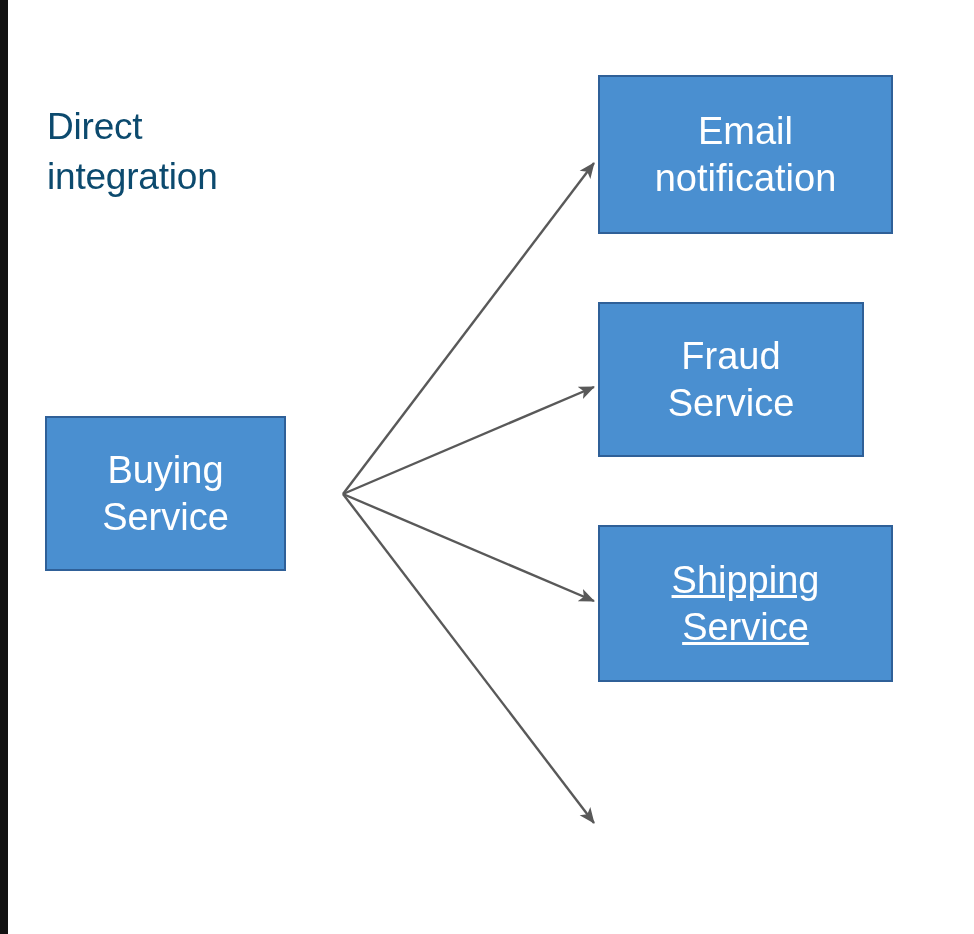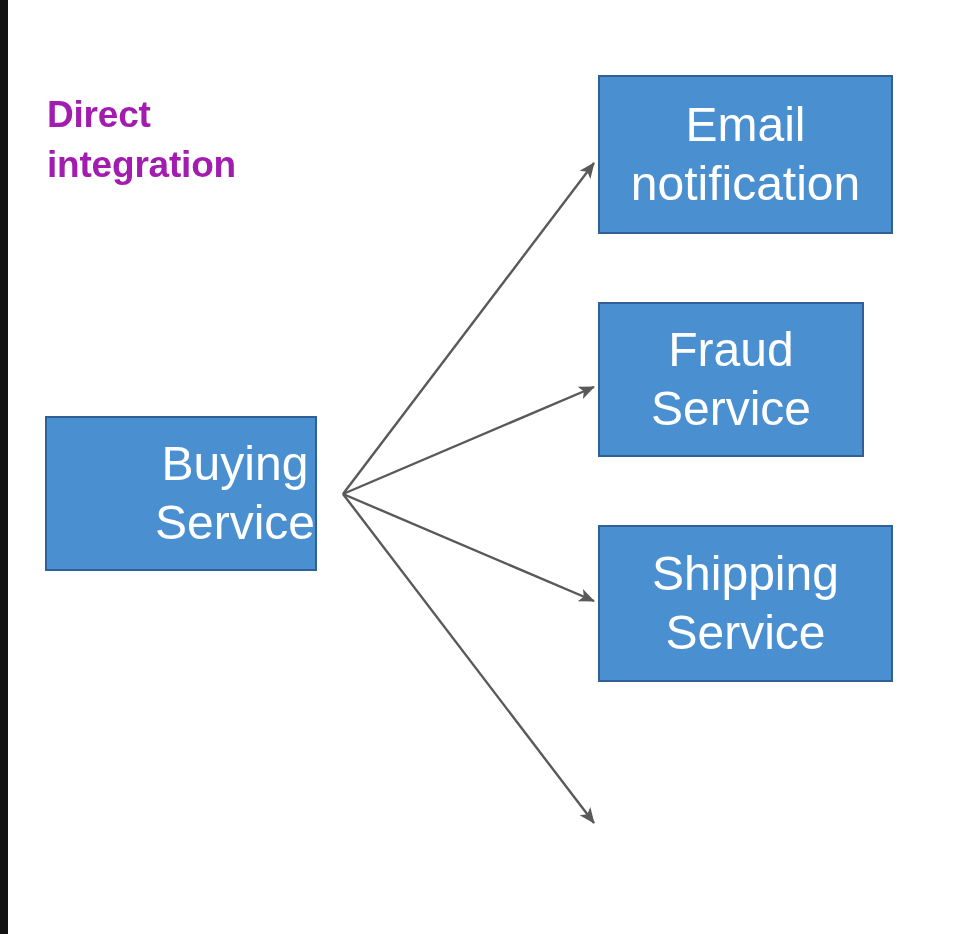--- a/index.html
+++ b/index.html
@@ -30,11 +30,11 @@
   #diagram-title {
     position: absolute;
     left: 47px;
-    top: 90px;
+    top: 102px;
     width: 320px;
-    color: #a21caf;
+    color: #0c4a6e;
     font-size: 37px;
-    font-weight: bold;
+    font-weight: normal;
     line-height: 1.35;
     letter-spacing: -0.2px;
     white-space: pre-line;

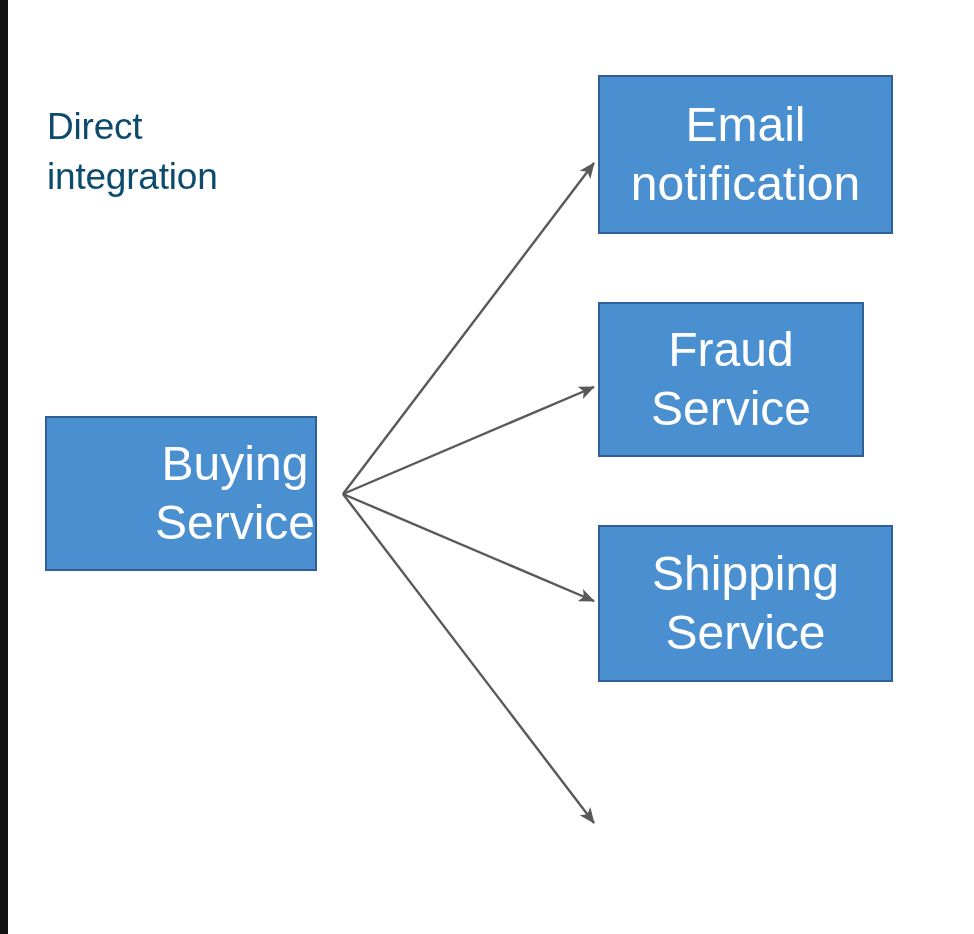--- a/index.html
+++ b/index.html
@@ -50,7 +50,7 @@
     align-items: center;
     justify-content: center;
     text-align: center;
-    font-size: 48px;
+    font-size: 38px;
     line-height: 1.22;
     white-space: pre-line;
     box-shadow: 0 0 0 1px rgba(255,255,255,0.25);

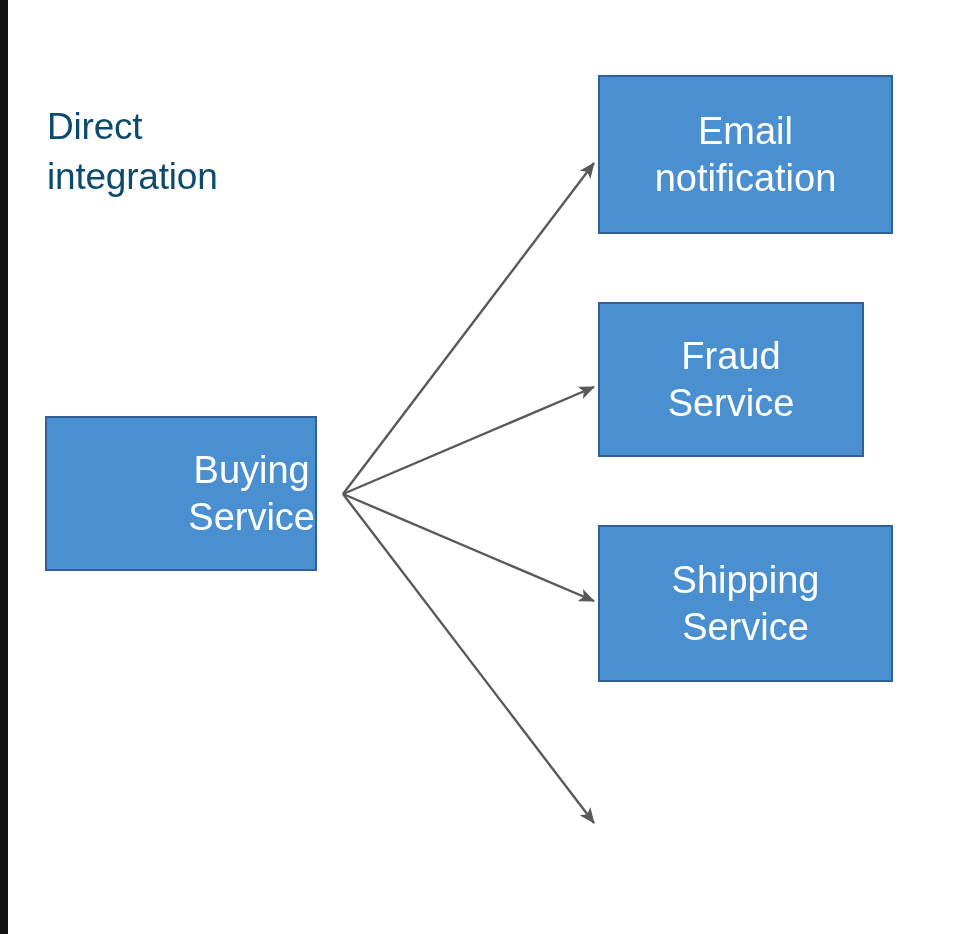--- a/index.html
+++ b/index.html
@@ -55,7 +55,7 @@
     white-space: pre-line;
     box-shadow: 0 0 0 1px rgba(255,255,255,0.25);
   }
-  #node-buying-service { left: 45px;  top: 416px; width: 272px; height: 155px; justify-content: flex-end; }
+  #node-buying-service { left: 45px;  top: 416px; width: 241px; height: 155px; }
   #node-email-notification { left: 598px; top: 75px;  width: 295px; height: 159px; }
   #node-fraud-service      { left: 598px; top: 302px; width: 266px; height: 155px; }
   #node-shipping-service   { left: 598px; top: 525px; width: 295px; height: 157px; }

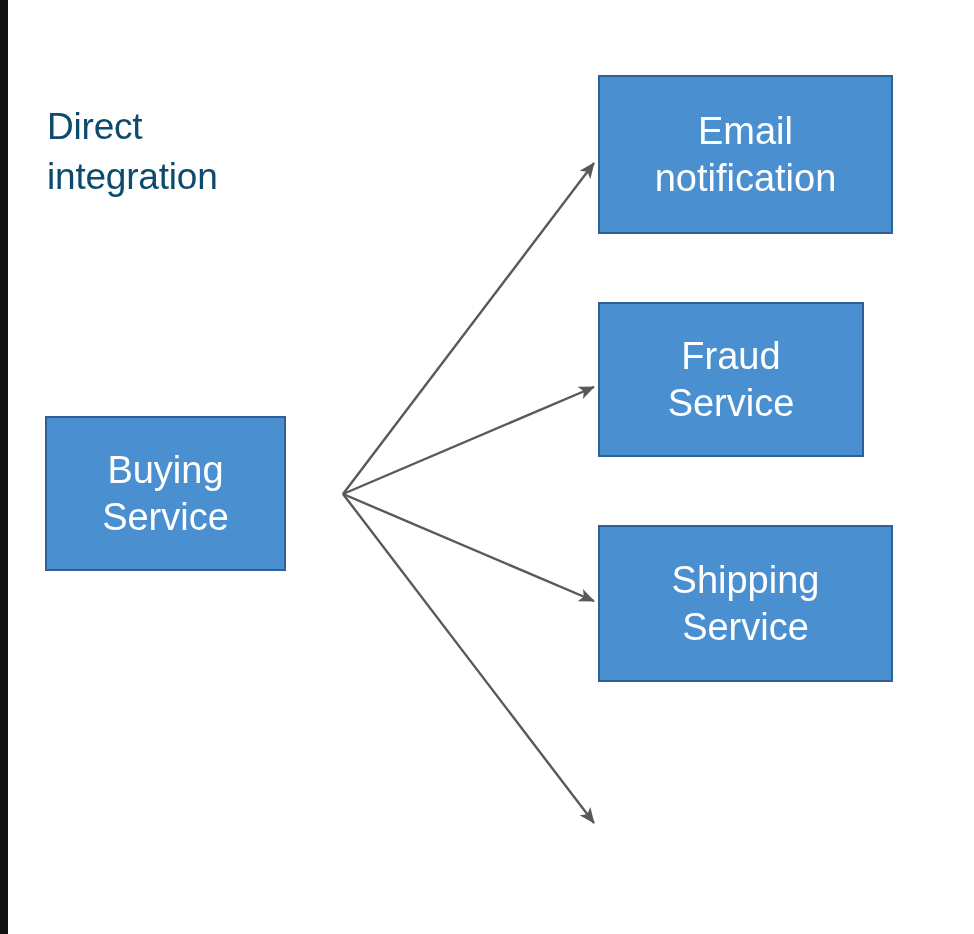--- a/index.html
+++ b/index.html
@@ -58,7 +58,7 @@
   #node-buying-service { left: 45px;  top: 416px; width: 241px; height: 155px; }
   #node-email-notification { left: 598px; top: 75px;  width: 295px; height: 159px; }
   #node-fraud-service      { left: 598px; top: 302px; width: 266px; height: 155px; }
-  #node-shipping-service   { left: 598px; top: 525px; width: 295px; height: 157px; }
+  #node-shipping-service   { left: 598px; top: 525px; width: 295px; height: 157px; text-decoration: underline; }
   #node-sqs-queue          { left: 598px; top: 750px; width: 295px; height: 158px; }
   
   #connector-layer {

